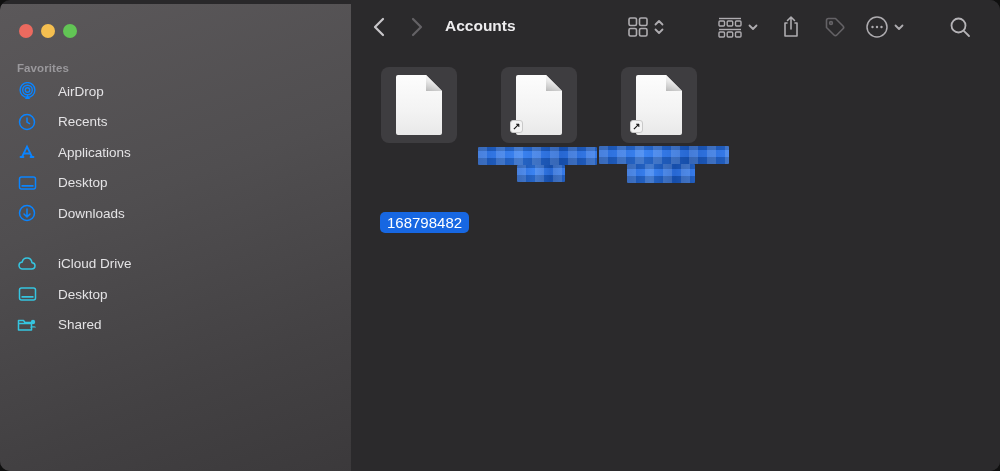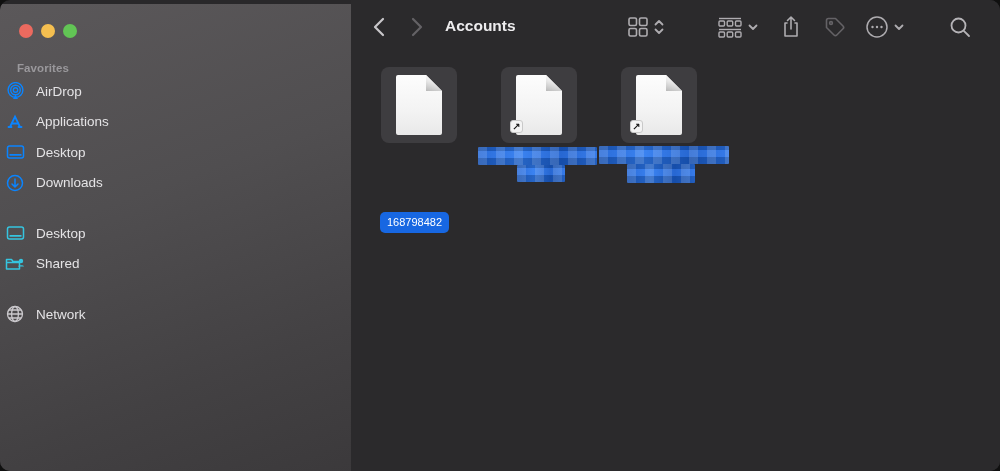--- a/index.html
+++ b/index.html
@@ -22,7 +22,7 @@
     color:#9a989c; letter-spacing:.1px;
   }
   .sb-row {
-    display:flex; align-items:center; height:30.5px; padding-left:4px; gap:10px;
+    display:flex; align-items:center; height:30.5px; padding-left:16px; gap:20px;
     color:#e4e3e5; font-size:13.5px; border-radius:6px;
   }
   .sb-ic { width:22px; height:22px; display:flex; align-items:center; justify-content:center; flex:0 0 22px; }

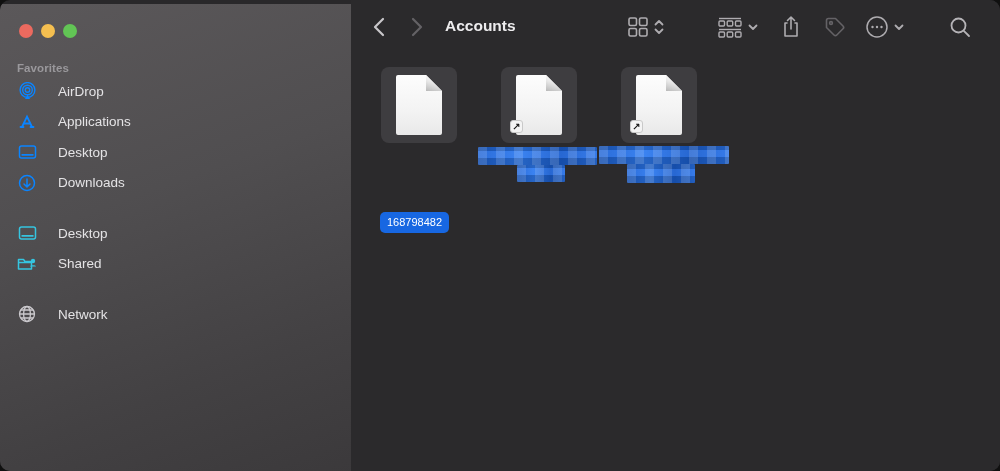--- a/index.html
+++ b/index.html
@@ -98,6 +98,15 @@
         <span>AirDrop</span>
       </div>
 
+      <div class="sb-row">
+        <span class="sb-ic blue">
+          <svg width="18" height="18" viewBox="0 0 18 18" fill="none" stroke="currentColor" stroke-width="1.5">
+            <circle cx="9" cy="9" r="7.5"></circle>
+              <path d="M9 4.5 V9 L12 11"></path>
+          </svg>
+        </span>
+        <span>Recents</span>
+      </div>
 
       <div class="sb-row">
         <span class="sb-ic blue">

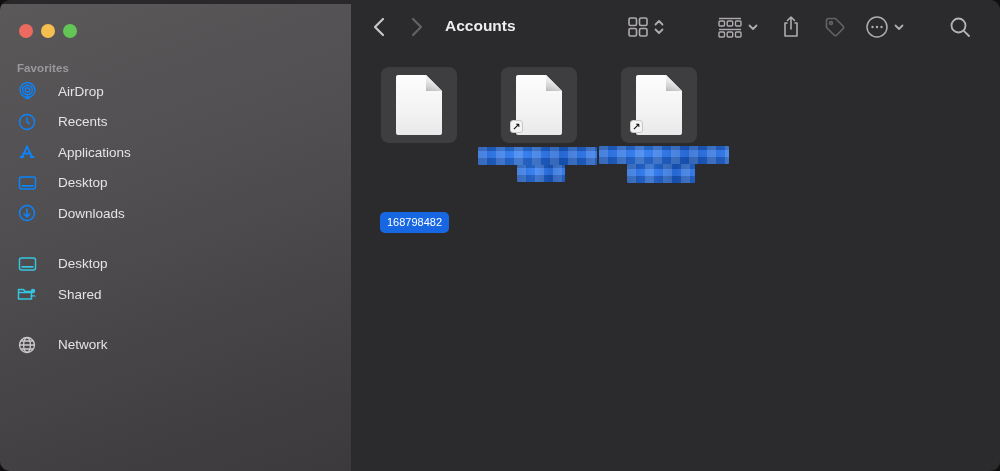--- a/index.html
+++ b/index.html
@@ -60,7 +60,7 @@
   }
   .label-pill {
     position:absolute; top:145px; height:21px; line-height:21px; padding:0 7px; border-radius:5px;
-    background:#1767e2; color:#ffffff; font-size:11px; font-weight:500; white-space:nowrap;
+    background:#1767e2; color:#ffffff; font-size:15px; font-weight:500; white-space:nowrap;
   }
   .redact {
     position:absolute; border-radius:1px;

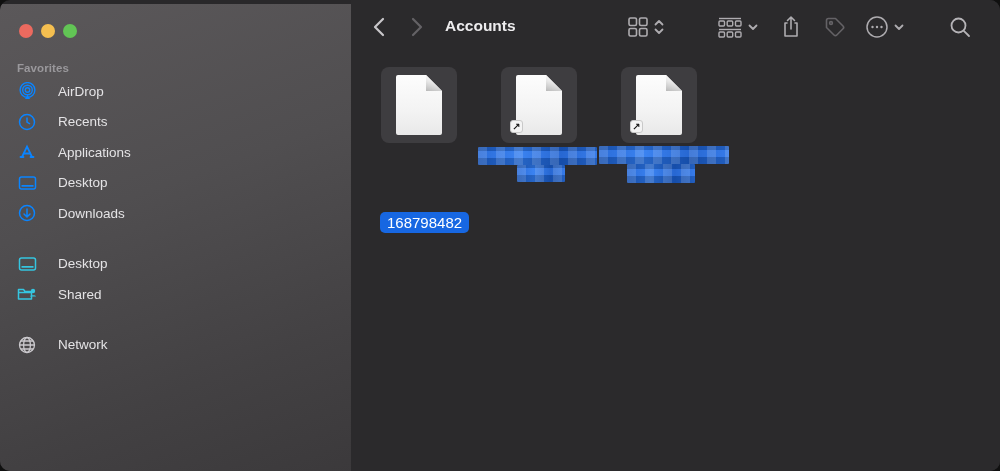--- a/index.html
+++ b/index.html
@@ -141,6 +141,14 @@
 
       <div class="sb-gap"></div>
 
+      <div class="sb-row">
+        <span class="sb-ic cyan">
+          <svg width="20" height="15" viewBox="0 0 20 15" fill="none" stroke="currentColor" stroke-width="1.5">
+            <path d="M5.5 13 H14.5 C16.5 13 18 11.6 18 9.8 C18 8 16.6 6.8 15 6.7 C14.6 4 12.5 2 10 2 C7.6 2 5.7 3.7 5.2 6 C3.4 6.2 2 7.6 2 9.5 C2 11.4 3.5 13 5.5 13 Z" stroke-linejoin="round"></path>
+          </svg>
+        </span>
+        <span>iCloud Drive</span>
+      </div>
 
 
       <div class="sb-row">

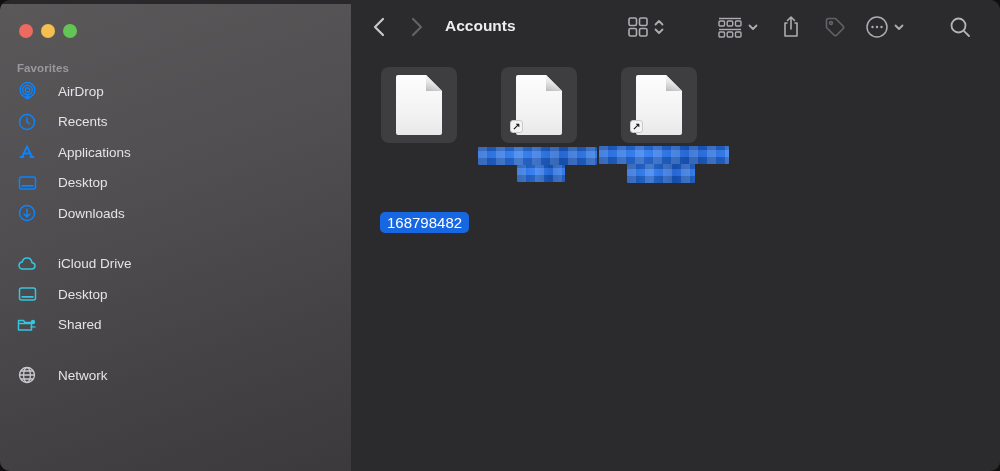--- a/index.html
+++ b/index.html
@@ -174,16 +174,6 @@
 
       <div class="sb-gap"></div>
 
-      <div class="sb-row">
-        <span class="sb-ic gray-ic">
-          <svg width="18" height="18" viewBox="0 0 18 18" fill="none" stroke="currentColor" stroke-width="1.3">
-            <circle cx="9" cy="9" r="7.5"></circle>
-              <ellipse cx="9" cy="9" rx="3.4" ry="7.5"></ellipse>
-              <path d="M1.5 9 H16.5 M2.6 5 H15.4 M2.6 13 H15.4"></path>
-          </svg>
-        </span>
-        <span>Network</span>
-      </div>
     </div>
   </div>
 

